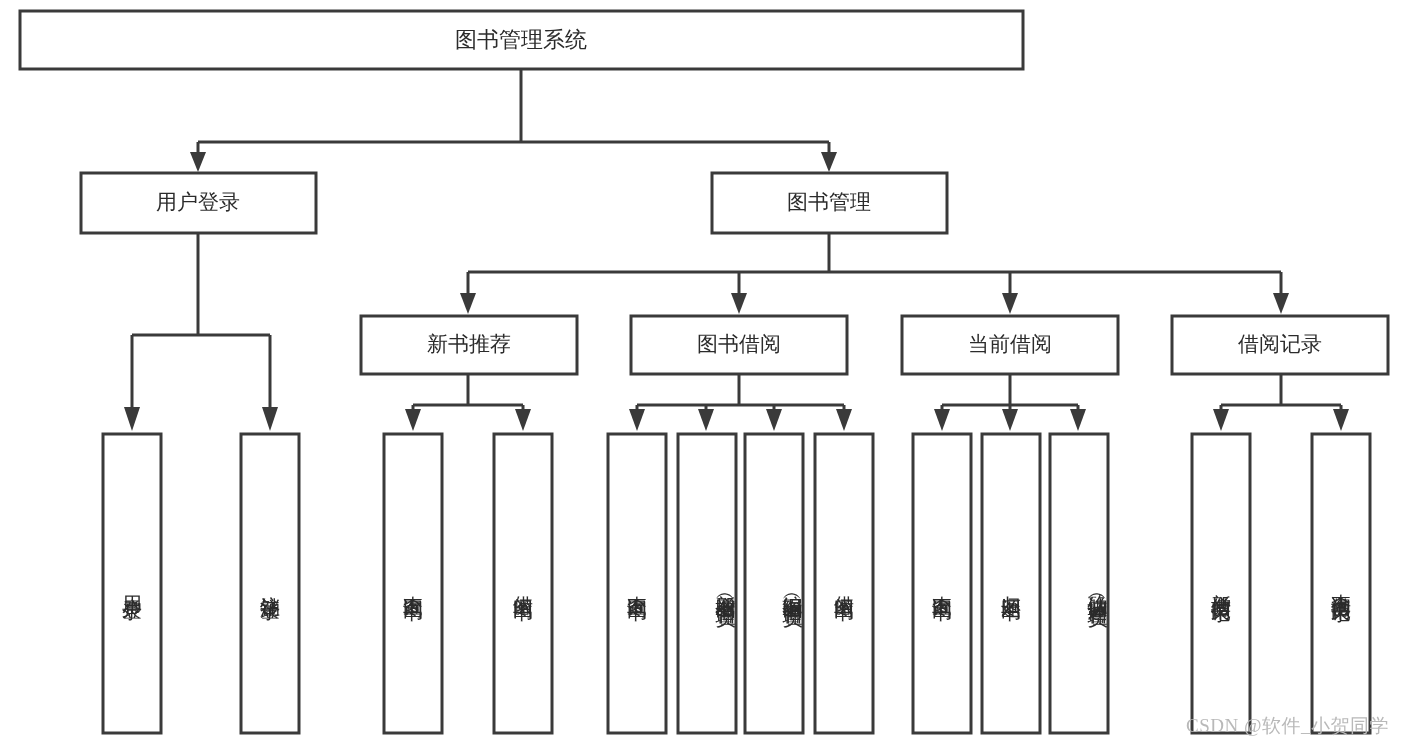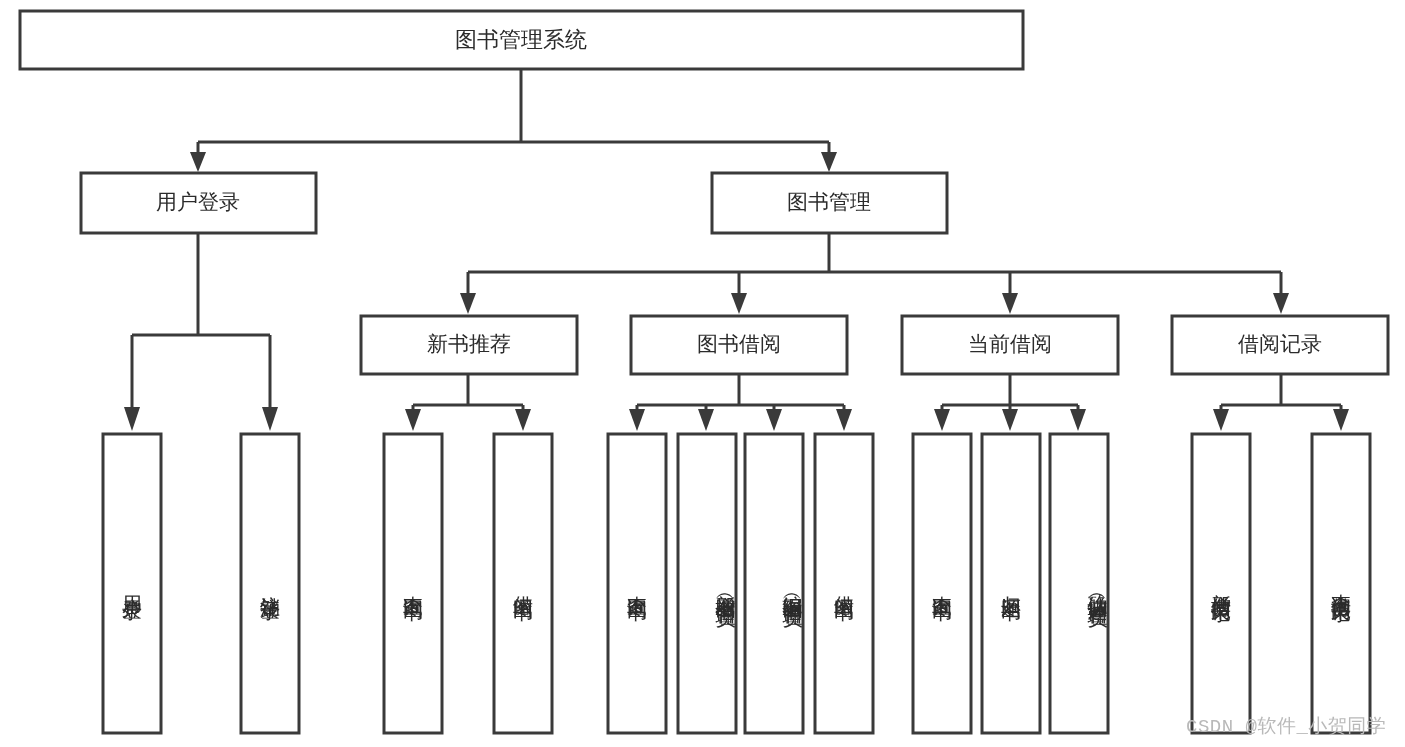--- a/index.html
+++ b/index.html
@@ -74,7 +74,7 @@
   }
   .watermark {
     position: absolute;
-    font-family: Liberation Mono, monospace;
+    font-family: Liberation Serif, serif;
     font-size: 19px;
     color: #b9b9b9;
     left: 1186px;

